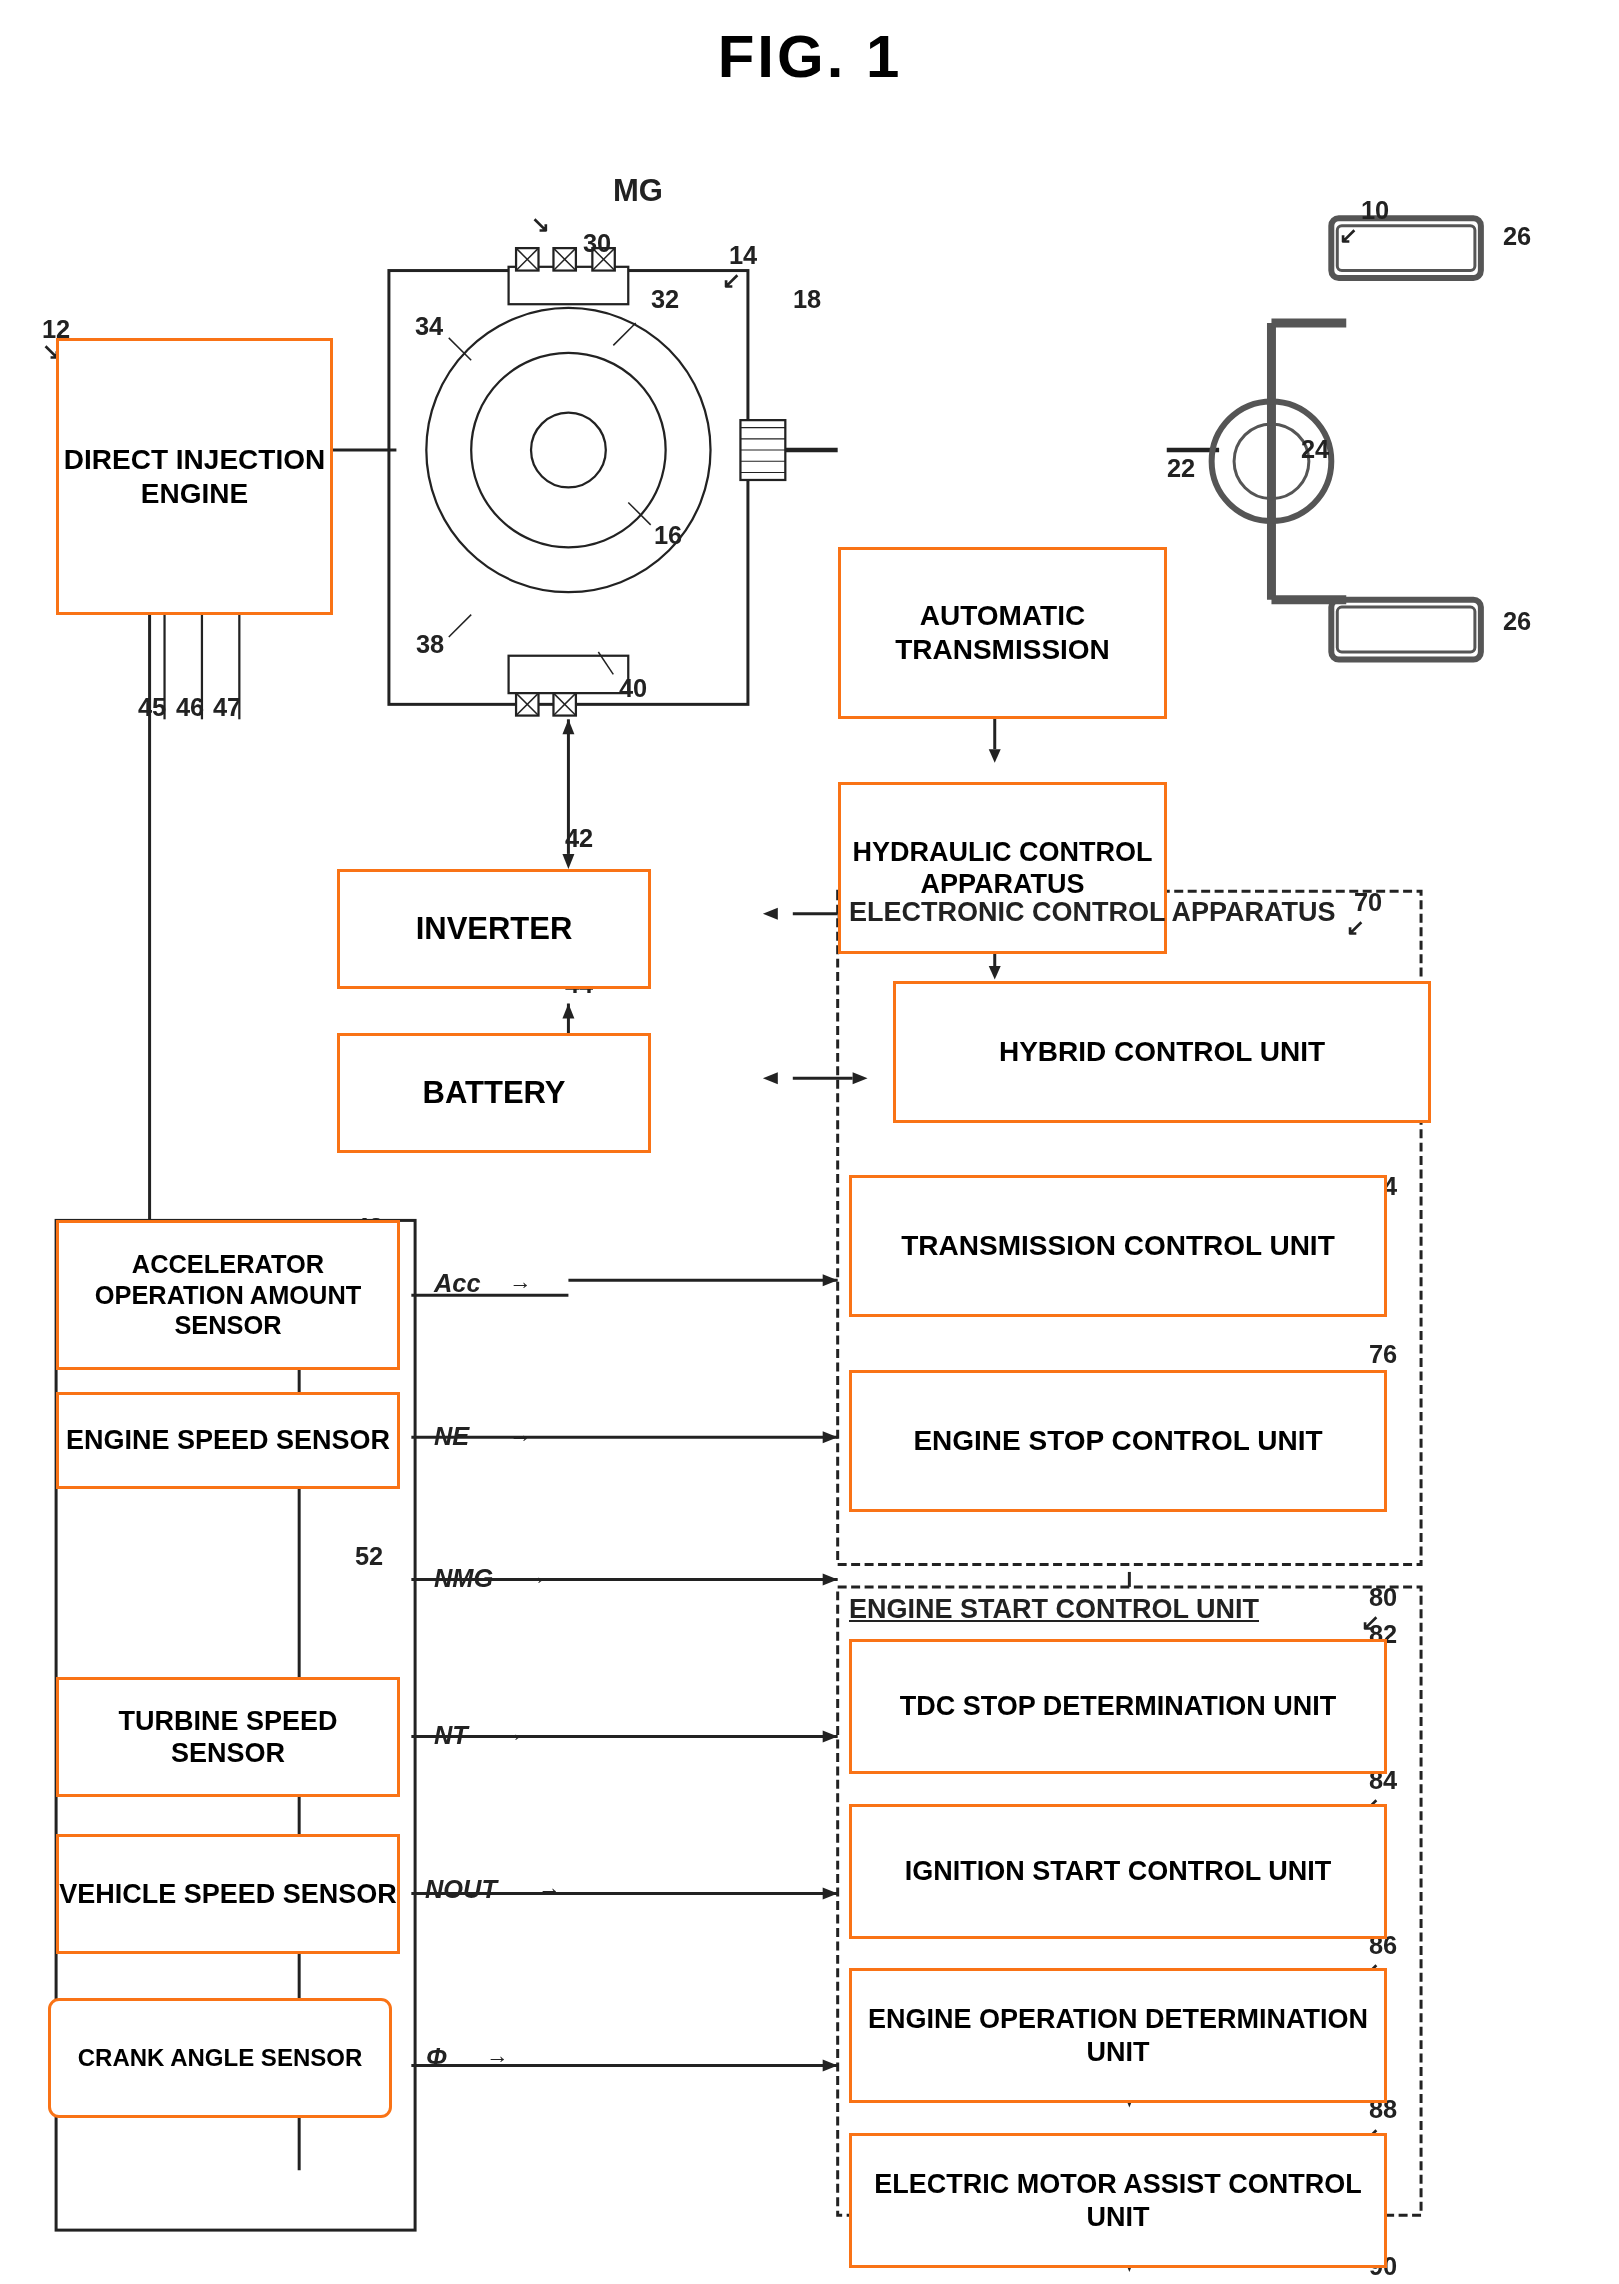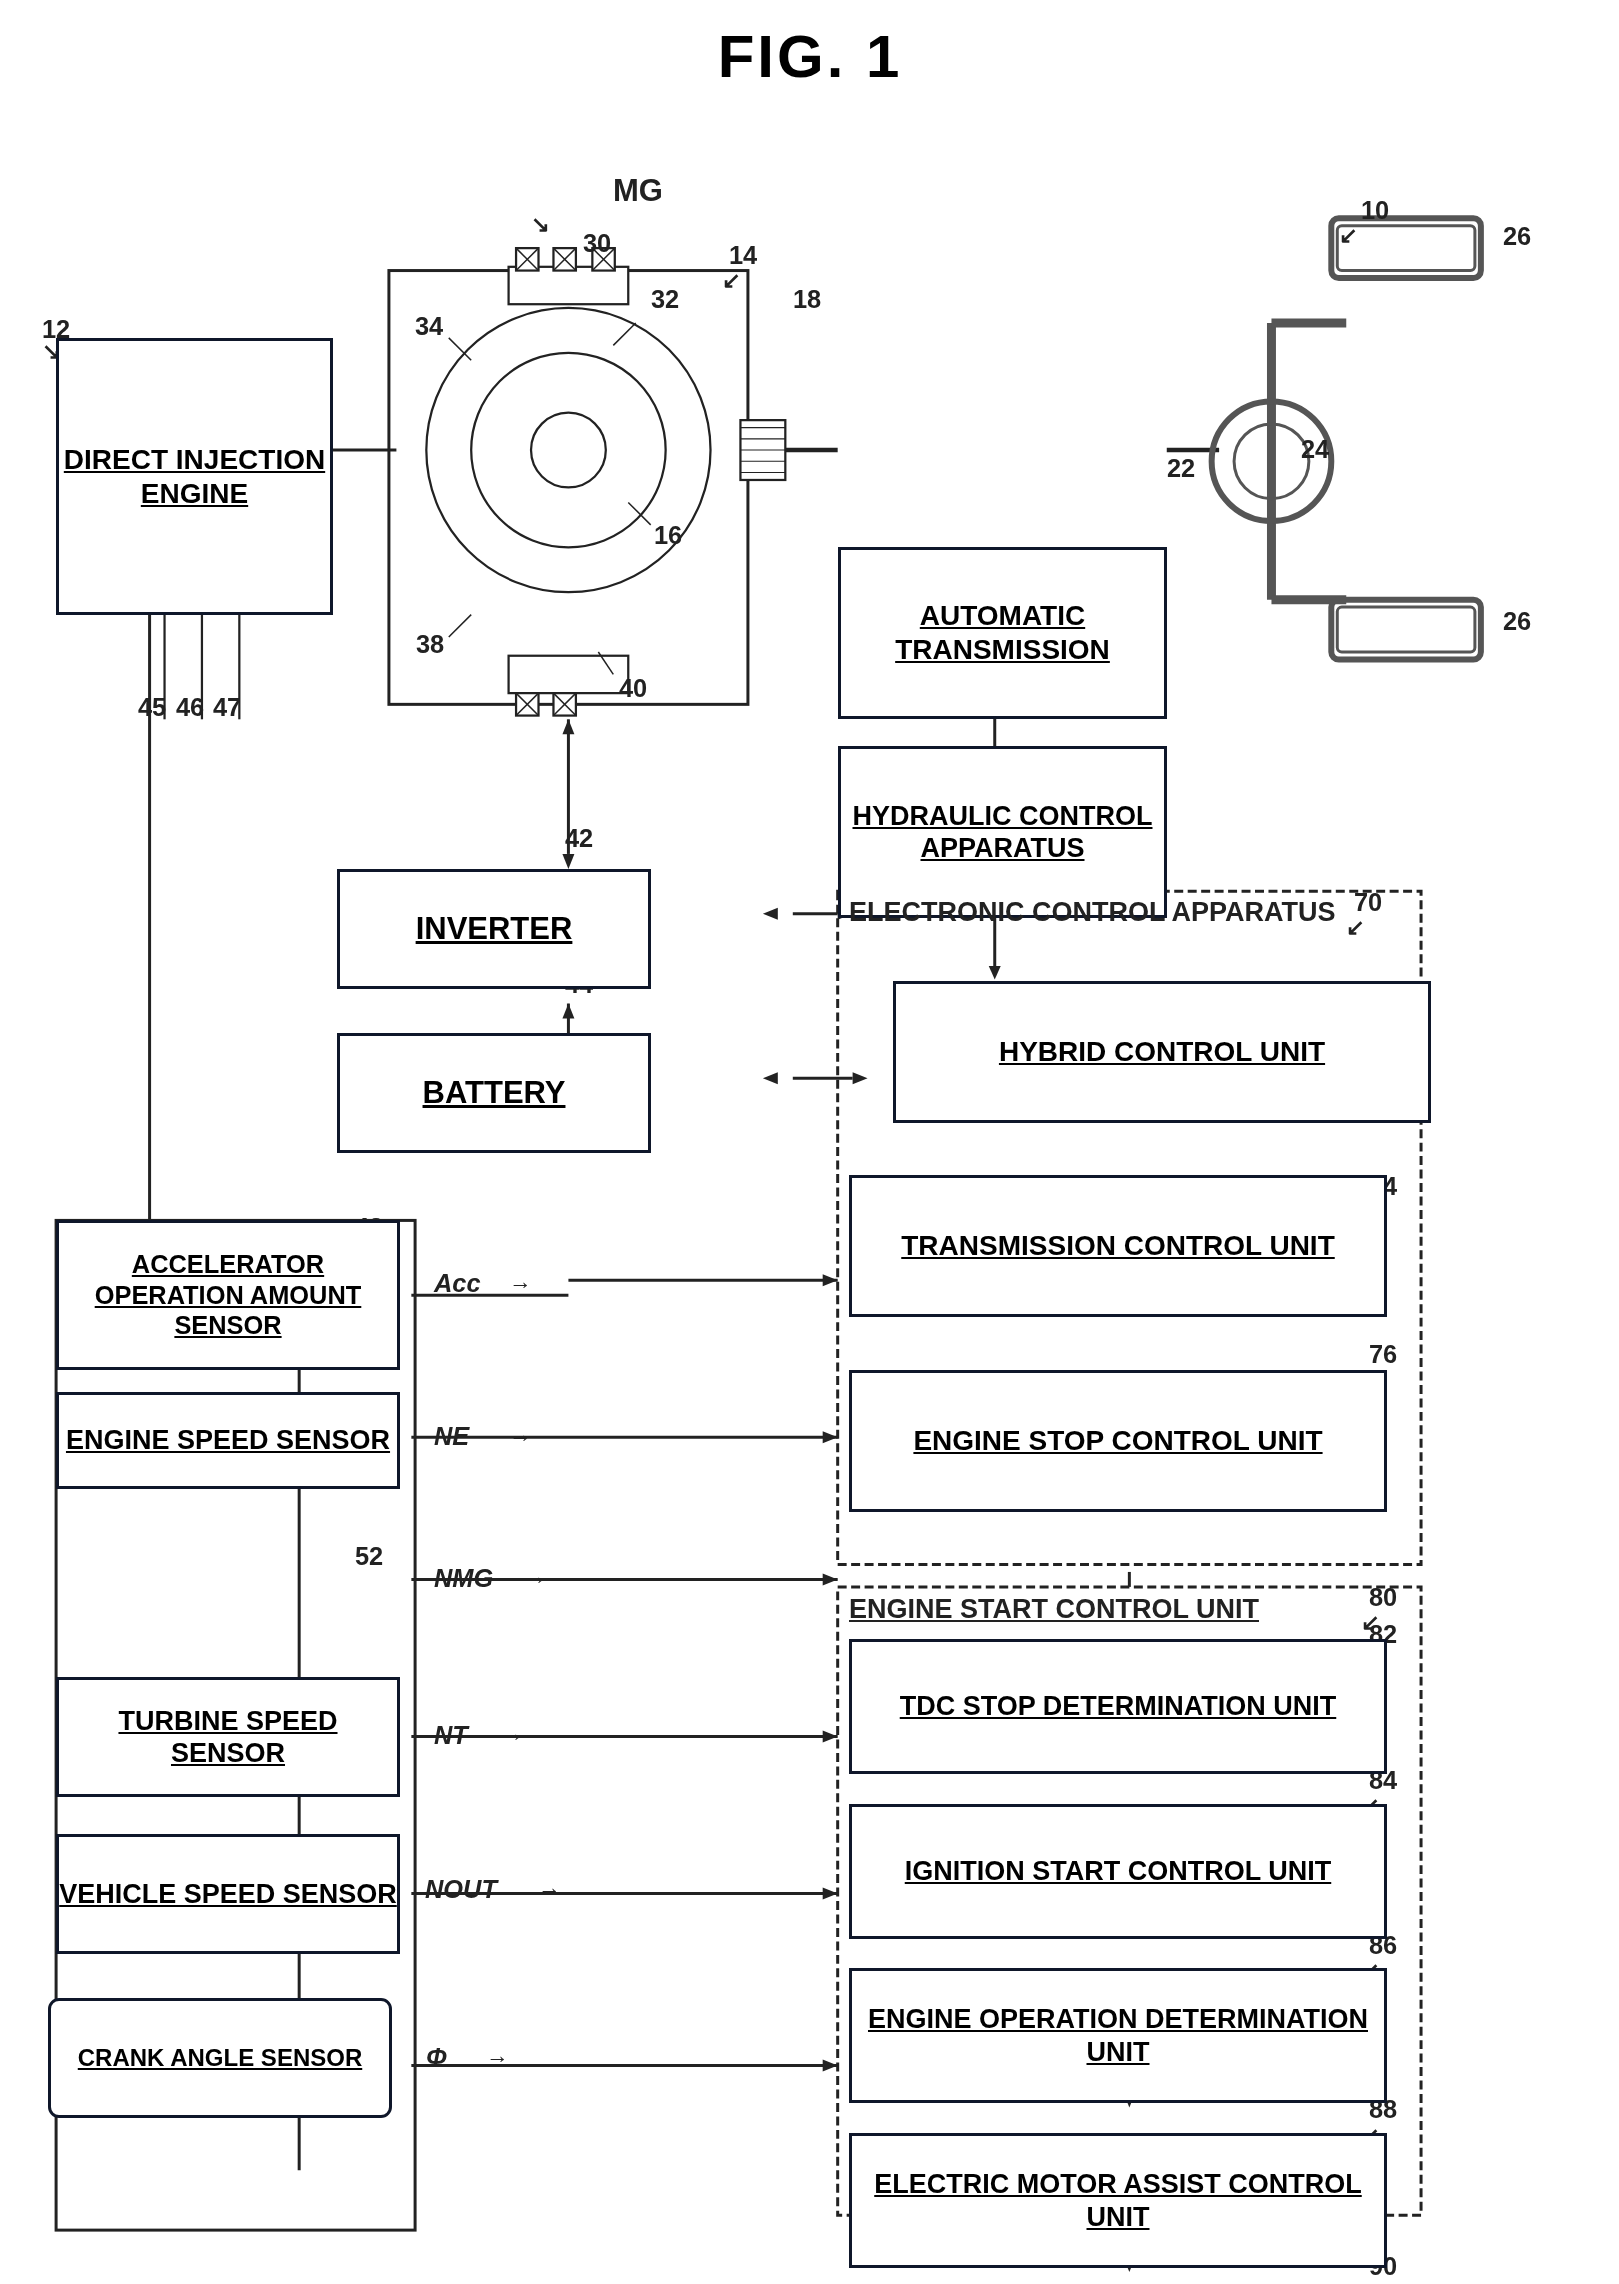--- a/index.html
+++ b/index.html
@@ -30,7 +30,7 @@
     
     .box {
       position: absolute;
-      border: 3px solid #0f172a;
+      border: 3px solid #f97316;
       background: #fff;
       display: flex;
       align-items: center;
@@ -39,7 +39,6 @@
       font-size: 27px;
       font-weight: bold;
       line-height: 1.2;
-      text-decoration: underline;
     }
 
     

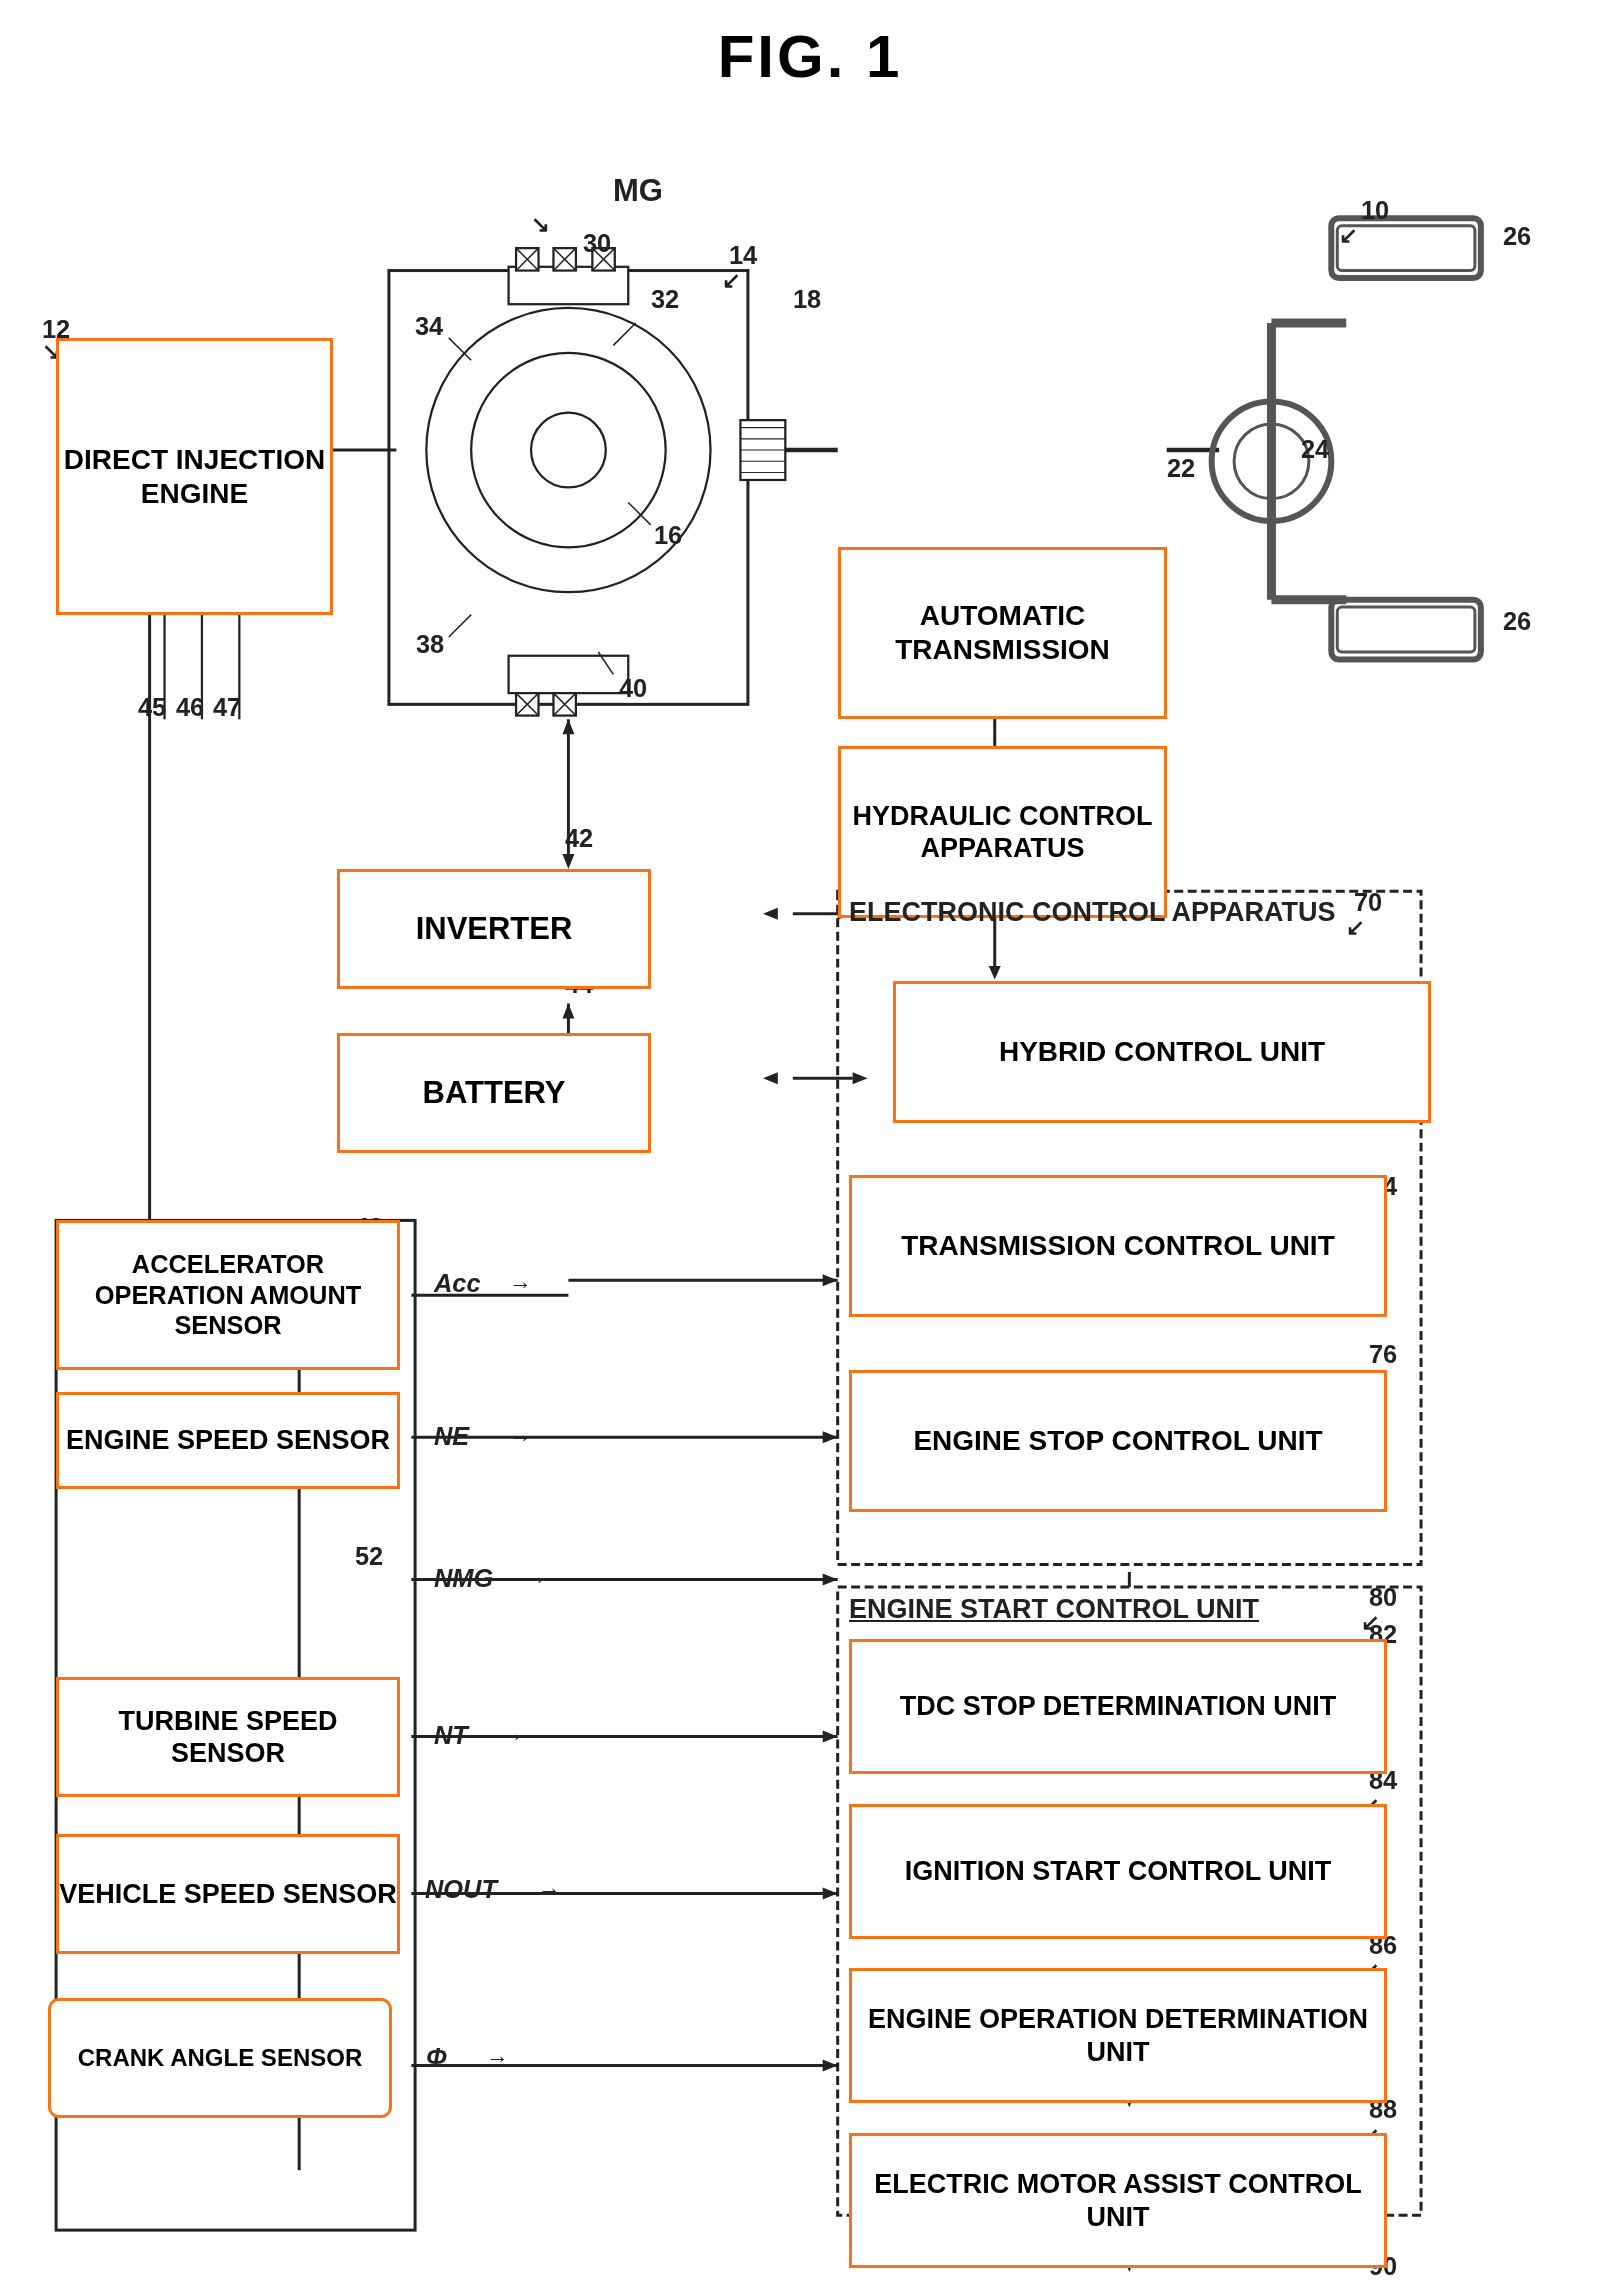--- a/index.html
+++ b/index.html
@@ -305,7 +305,7 @@
   <div class="box" style="left:838px; top:441px; width:329px; height:172px; font-size:28px;">AUTOMATIC
 TRANSMISSION</div>
 
-  <div class="box" style="left:838px; top:640px; width:329px; height:172px; font-size:27px;">HYDRAULIC
+  <div class="box" style="left:838px; top:676px; width:329px; height:172px; font-size:27px;">HYDRAULIC
 CONTROL
 APPARATUS</div>
 

